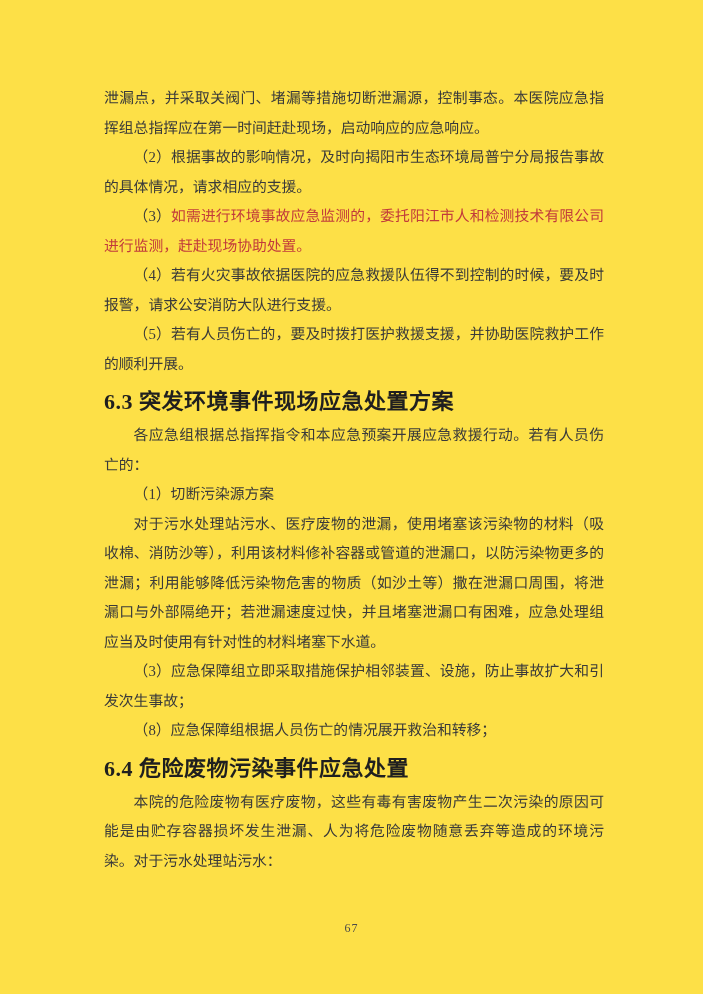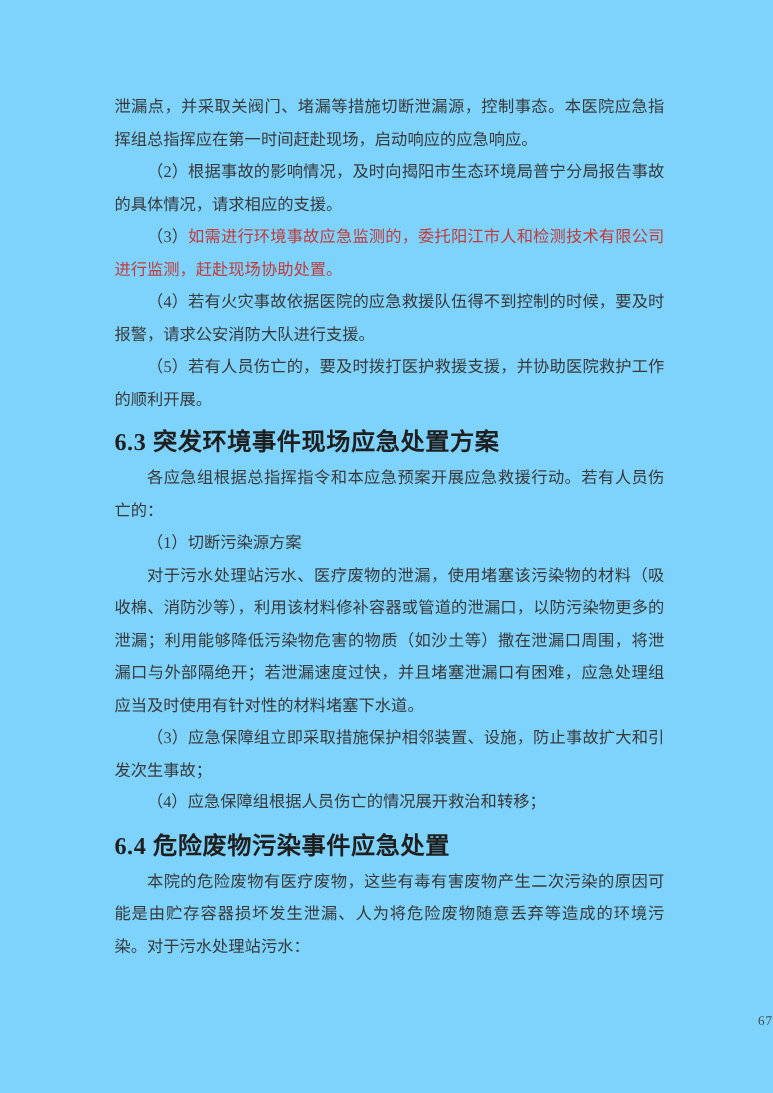--- a/index.html
+++ b/index.html
@@ -11,7 +11,7 @@
     position: relative;
     width: 703px;
     height: 994px;
-    background: #7dd3fc;
+    background: #fde047;
     font-family: "Liberation Serif", "DejaVu Serif", serif;
     color: #3a3a3a;
     overflow: hidden;

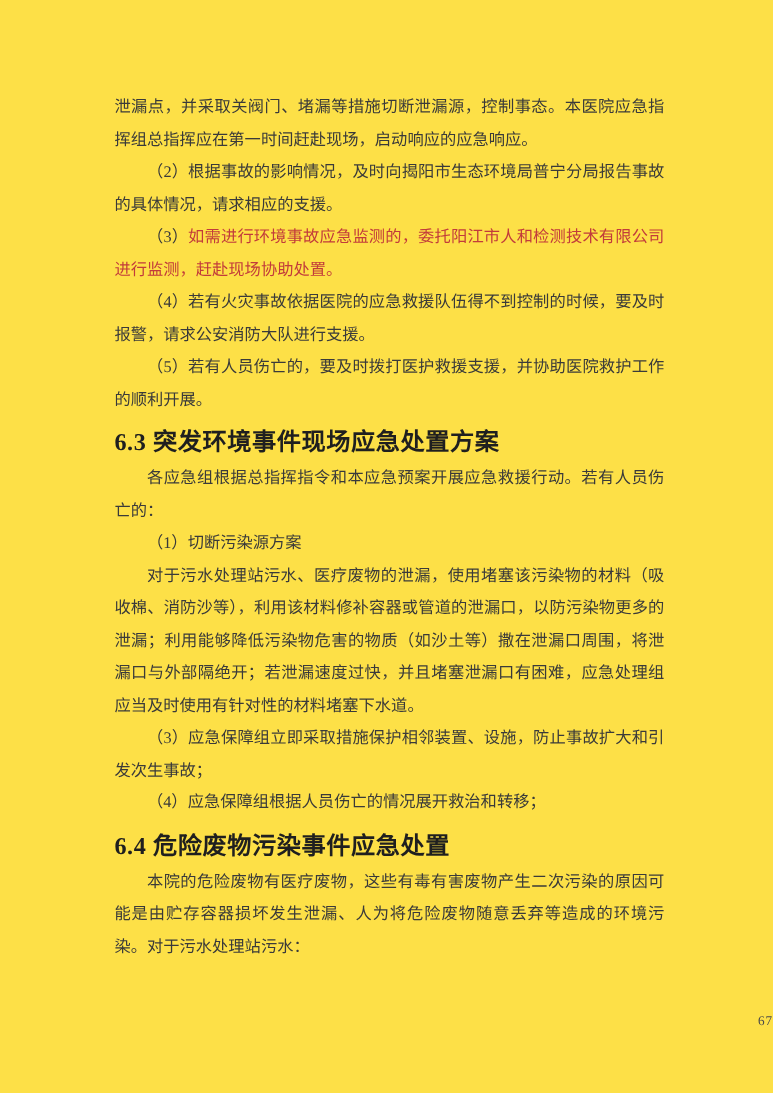--- a/index.html
+++ b/index.html
@@ -84,7 +84,7 @@
 
     <p class="para">（3）应急保障组立即采取措施保护相邻装置、设施，防止事故扩大和引发次生事故；</p>
 
-    <p class="para">（4）应急保障组根据人员伤亡的情况展开救治和转移；</p>
+    <p class="para">（8）应急保障组根据人员伤亡的情况展开救治和转移；</p>
 
 
     <h2 class="heading">6.4 危险废物污染事件应急处置</h2>

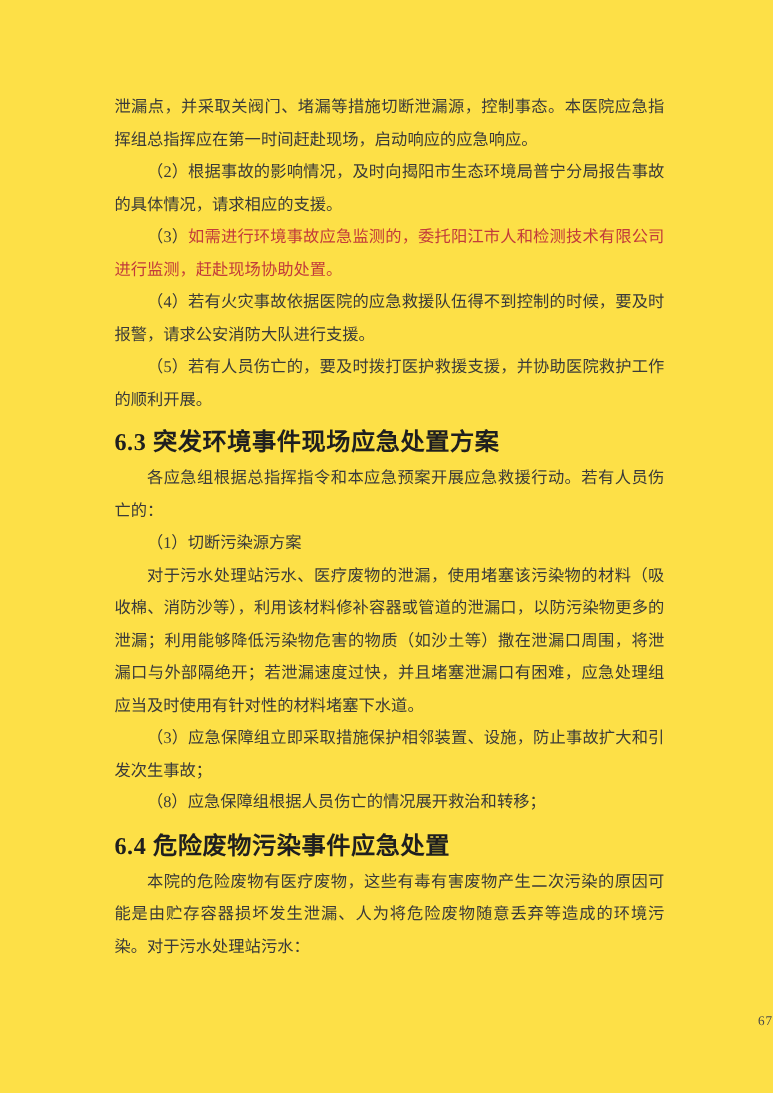--- a/index.html
+++ b/index.html
@@ -51,7 +51,7 @@
     left: 0;
     right: 0;
     bottom: 58px;
-    text-align: right;
+    text-align: center;
     font-size: 12px;
     color: #4a4a4a;
     letter-spacing: 1px;

